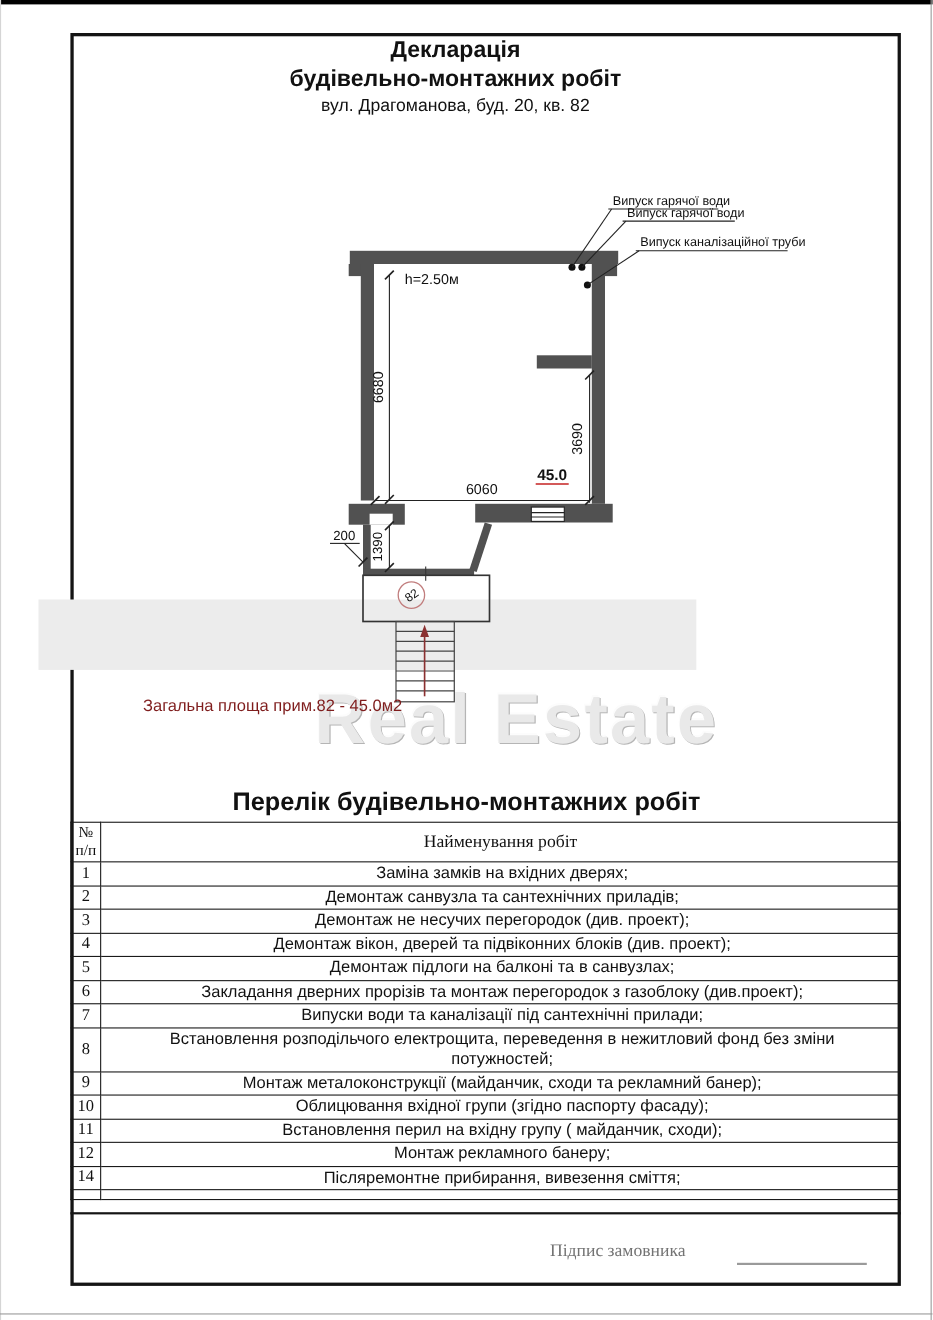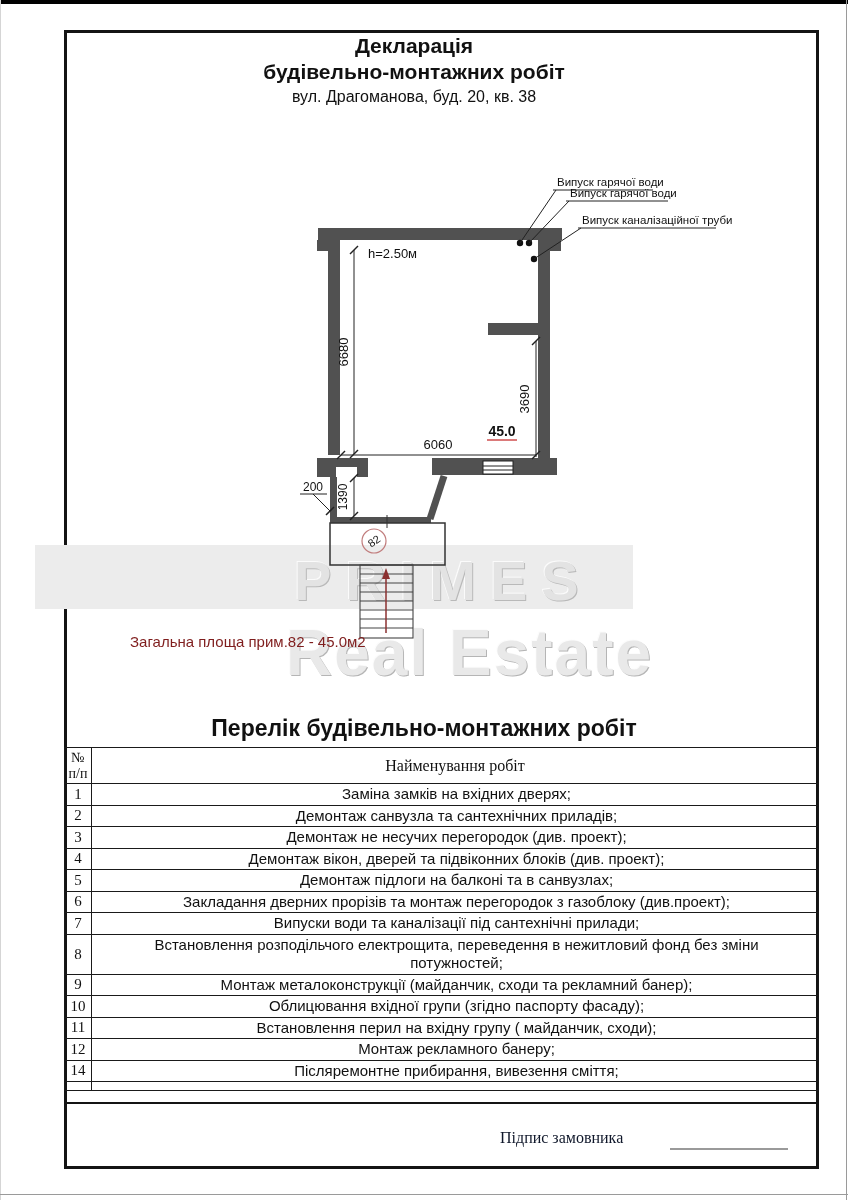--- a/index.html
+++ b/index.html
@@ -70,7 +70,7 @@
   <div class="title-block">
     <div class="title-l1">Декларація</div>
     <div class="title-l2">будівельно-монтажних робіт</div>
-    <div class="title-l3">вул. Драгоманова, буд. 20, кв. 38</div>
+    <div class="title-l3">вул. Драгоманова, буд. 20, кв. 82</div>
   </div>
 
   <div class="wm-band"></div>

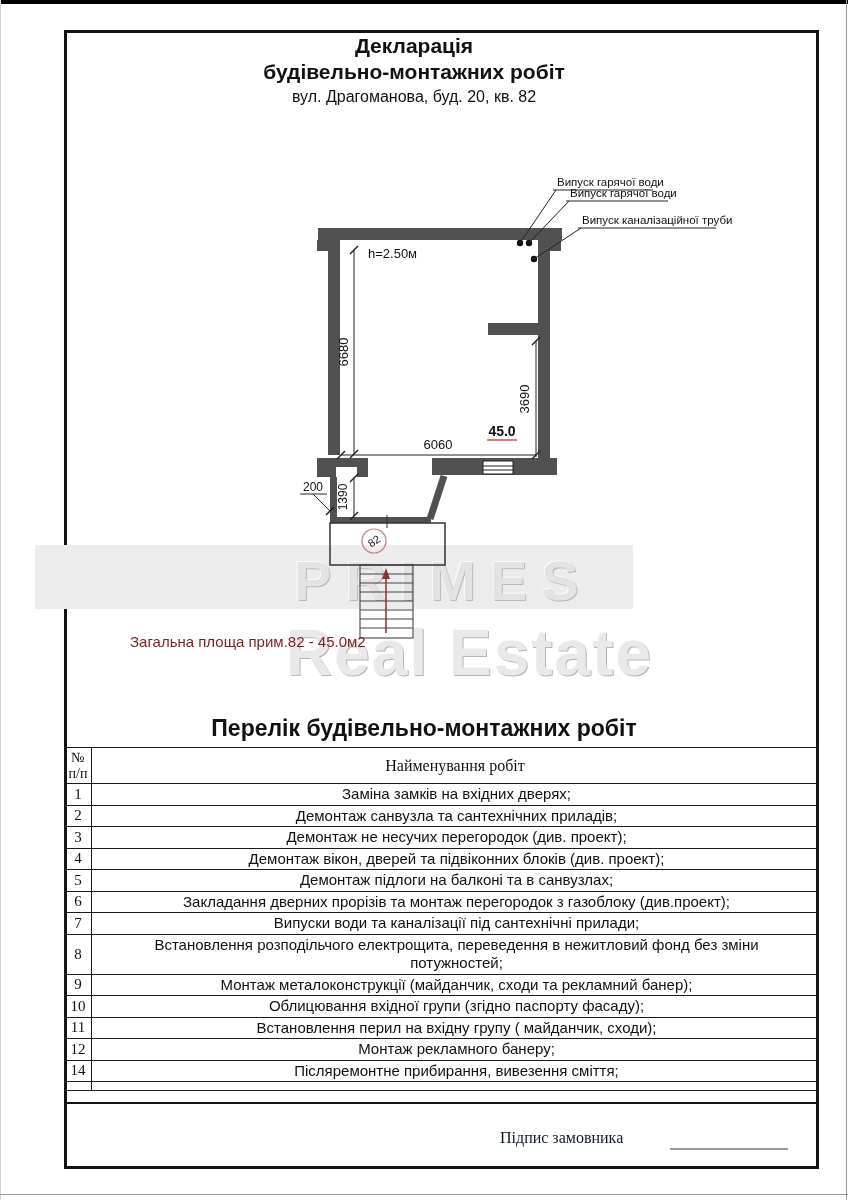--- a/index.html
+++ b/index.html
@@ -74,7 +74,6 @@
   </div>
 
   <div class="wm-band"></div>
-  <div class="wm-primes">PRIMES</div>
   <div class="wm-real">Real Estate</div>
 
   <svg class="plan-svg" width="848" height="1200" viewBox="0 0 848 1200">

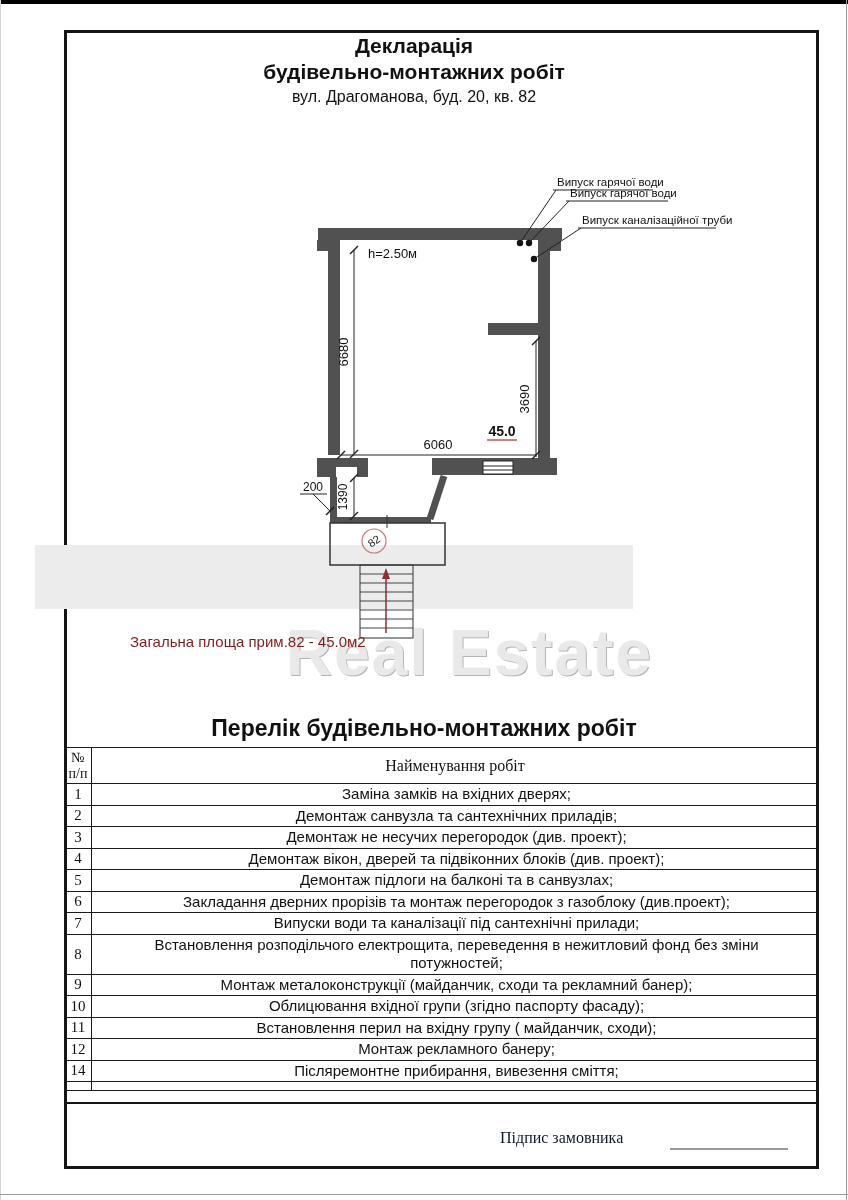--- a/index.html
+++ b/index.html
@@ -52,7 +52,7 @@
   .sig-box{position:absolute;left:64px;top:1102px;width:755px;height:65px;
            border-top:2.5px solid #141414;box-sizing:border-box;}
   .sig-label{position:absolute;left:436px;top:25px;font-family:"Liberation Serif",serif;
-             font-size:16px;color:#0f172a;}
+             font-size:16px;color:#737373;}
   .sig-line{position:absolute;left:606px;top:44px;width:118px;border-bottom:2px solid #9a9a9a;}
 </style>
 </head>

